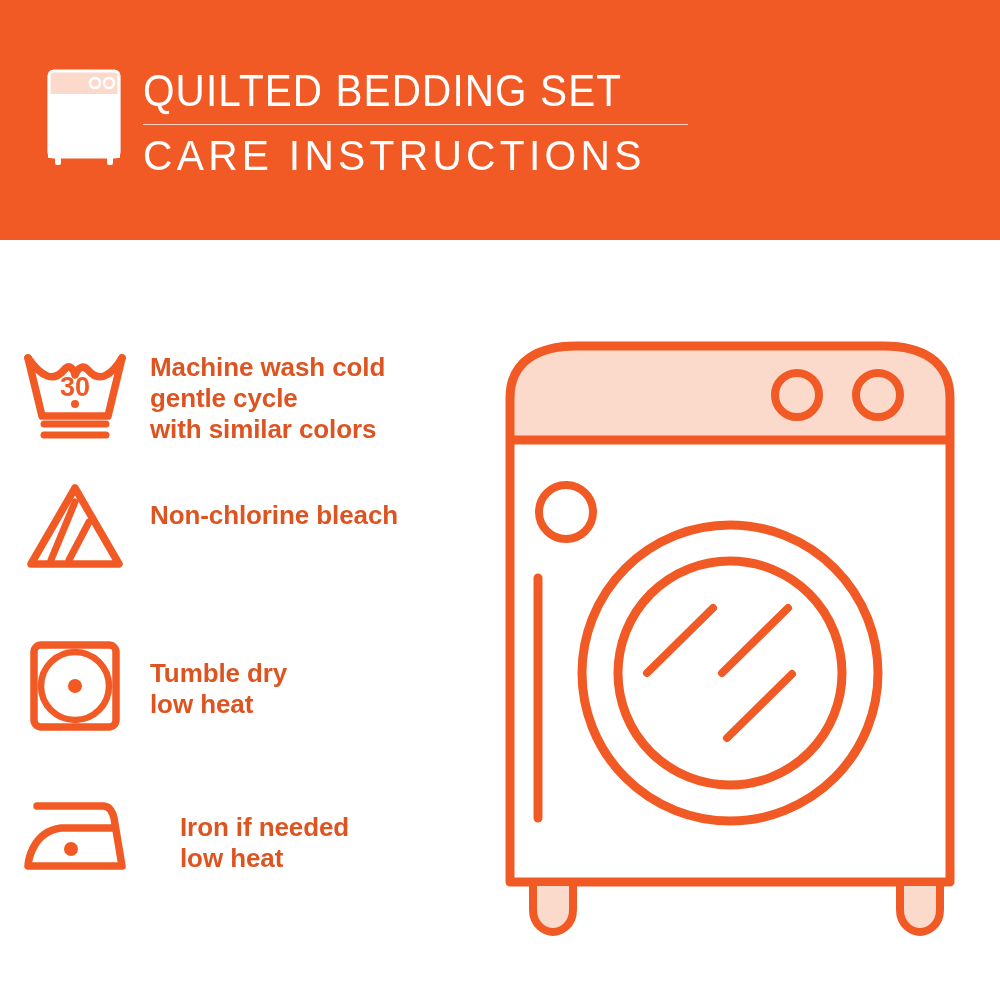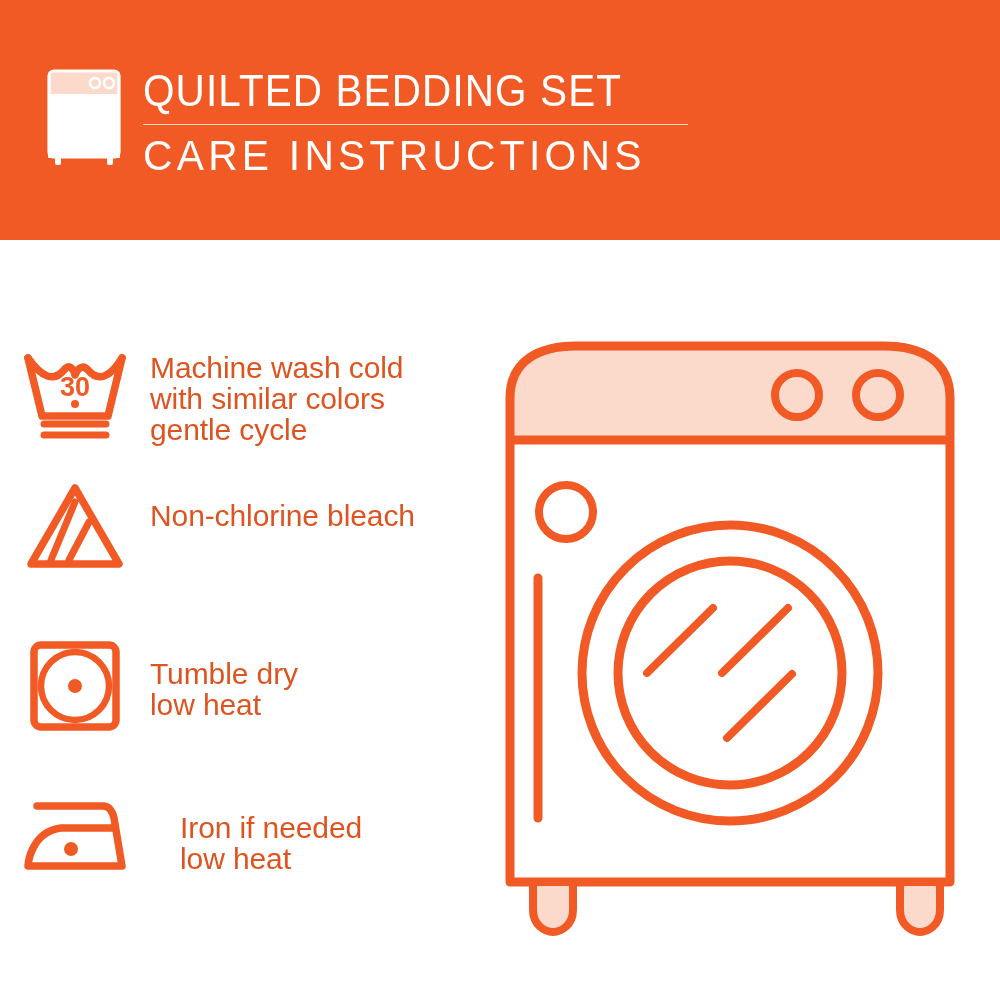--- a/index.html
+++ b/index.html
@@ -110,11 +110,11 @@
 
   .care-text {
     color: #DD5421;
-    font-size: 30px;
+    font-size: 26px;
     line-height: 31px;
     letter-spacing: -0.1px;
     padding-top: 10px;
-    font-weight: 400;
+    font-weight: 700;
   }
   .care-row-1 .care-text,
   .care-row-2 .care-text,

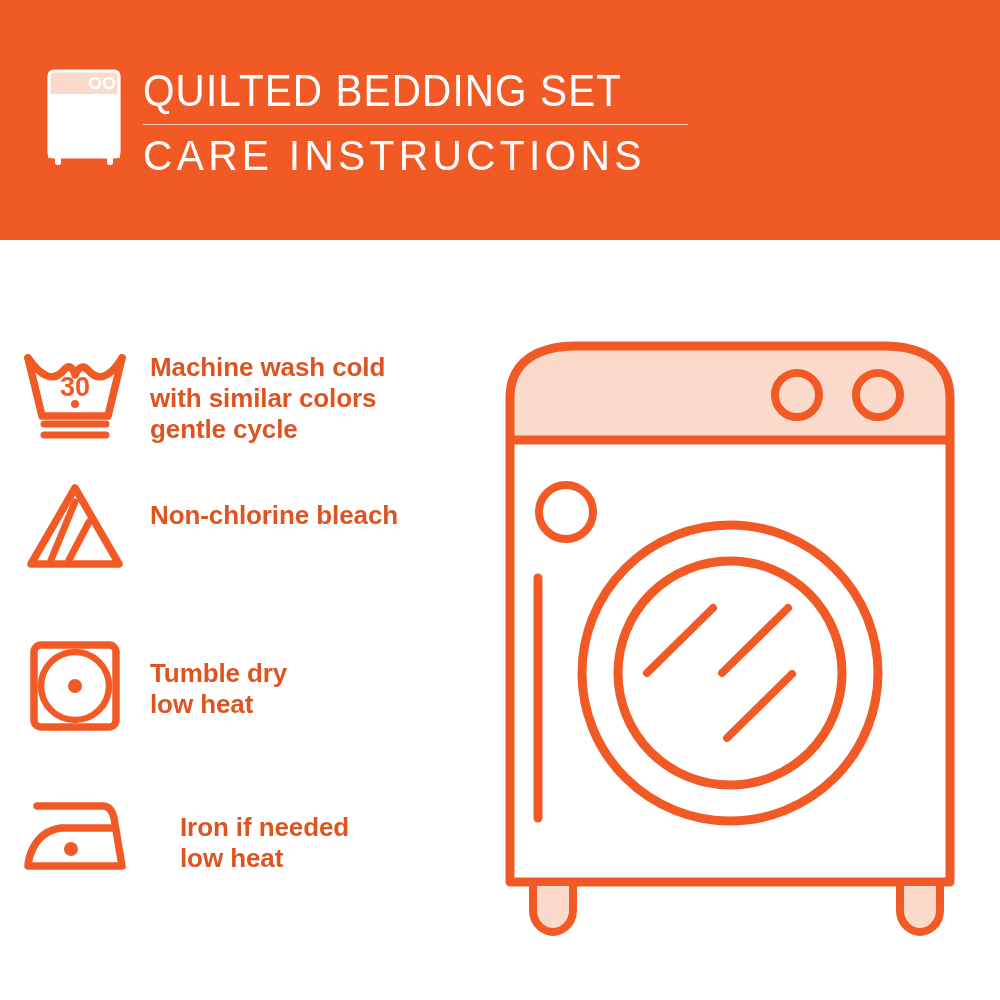--- a/index.html
+++ b/index.html
@@ -169,8 +169,8 @@
       </div>
       <div class="care-text">
         <span class="line">Machine wash cold</span>
+        <span class="line">gentle cycle</span>
         <span class="line">with similar colors</span>
-        <span class="line">gentle cycle</span>
       </div>
     </div>
 

